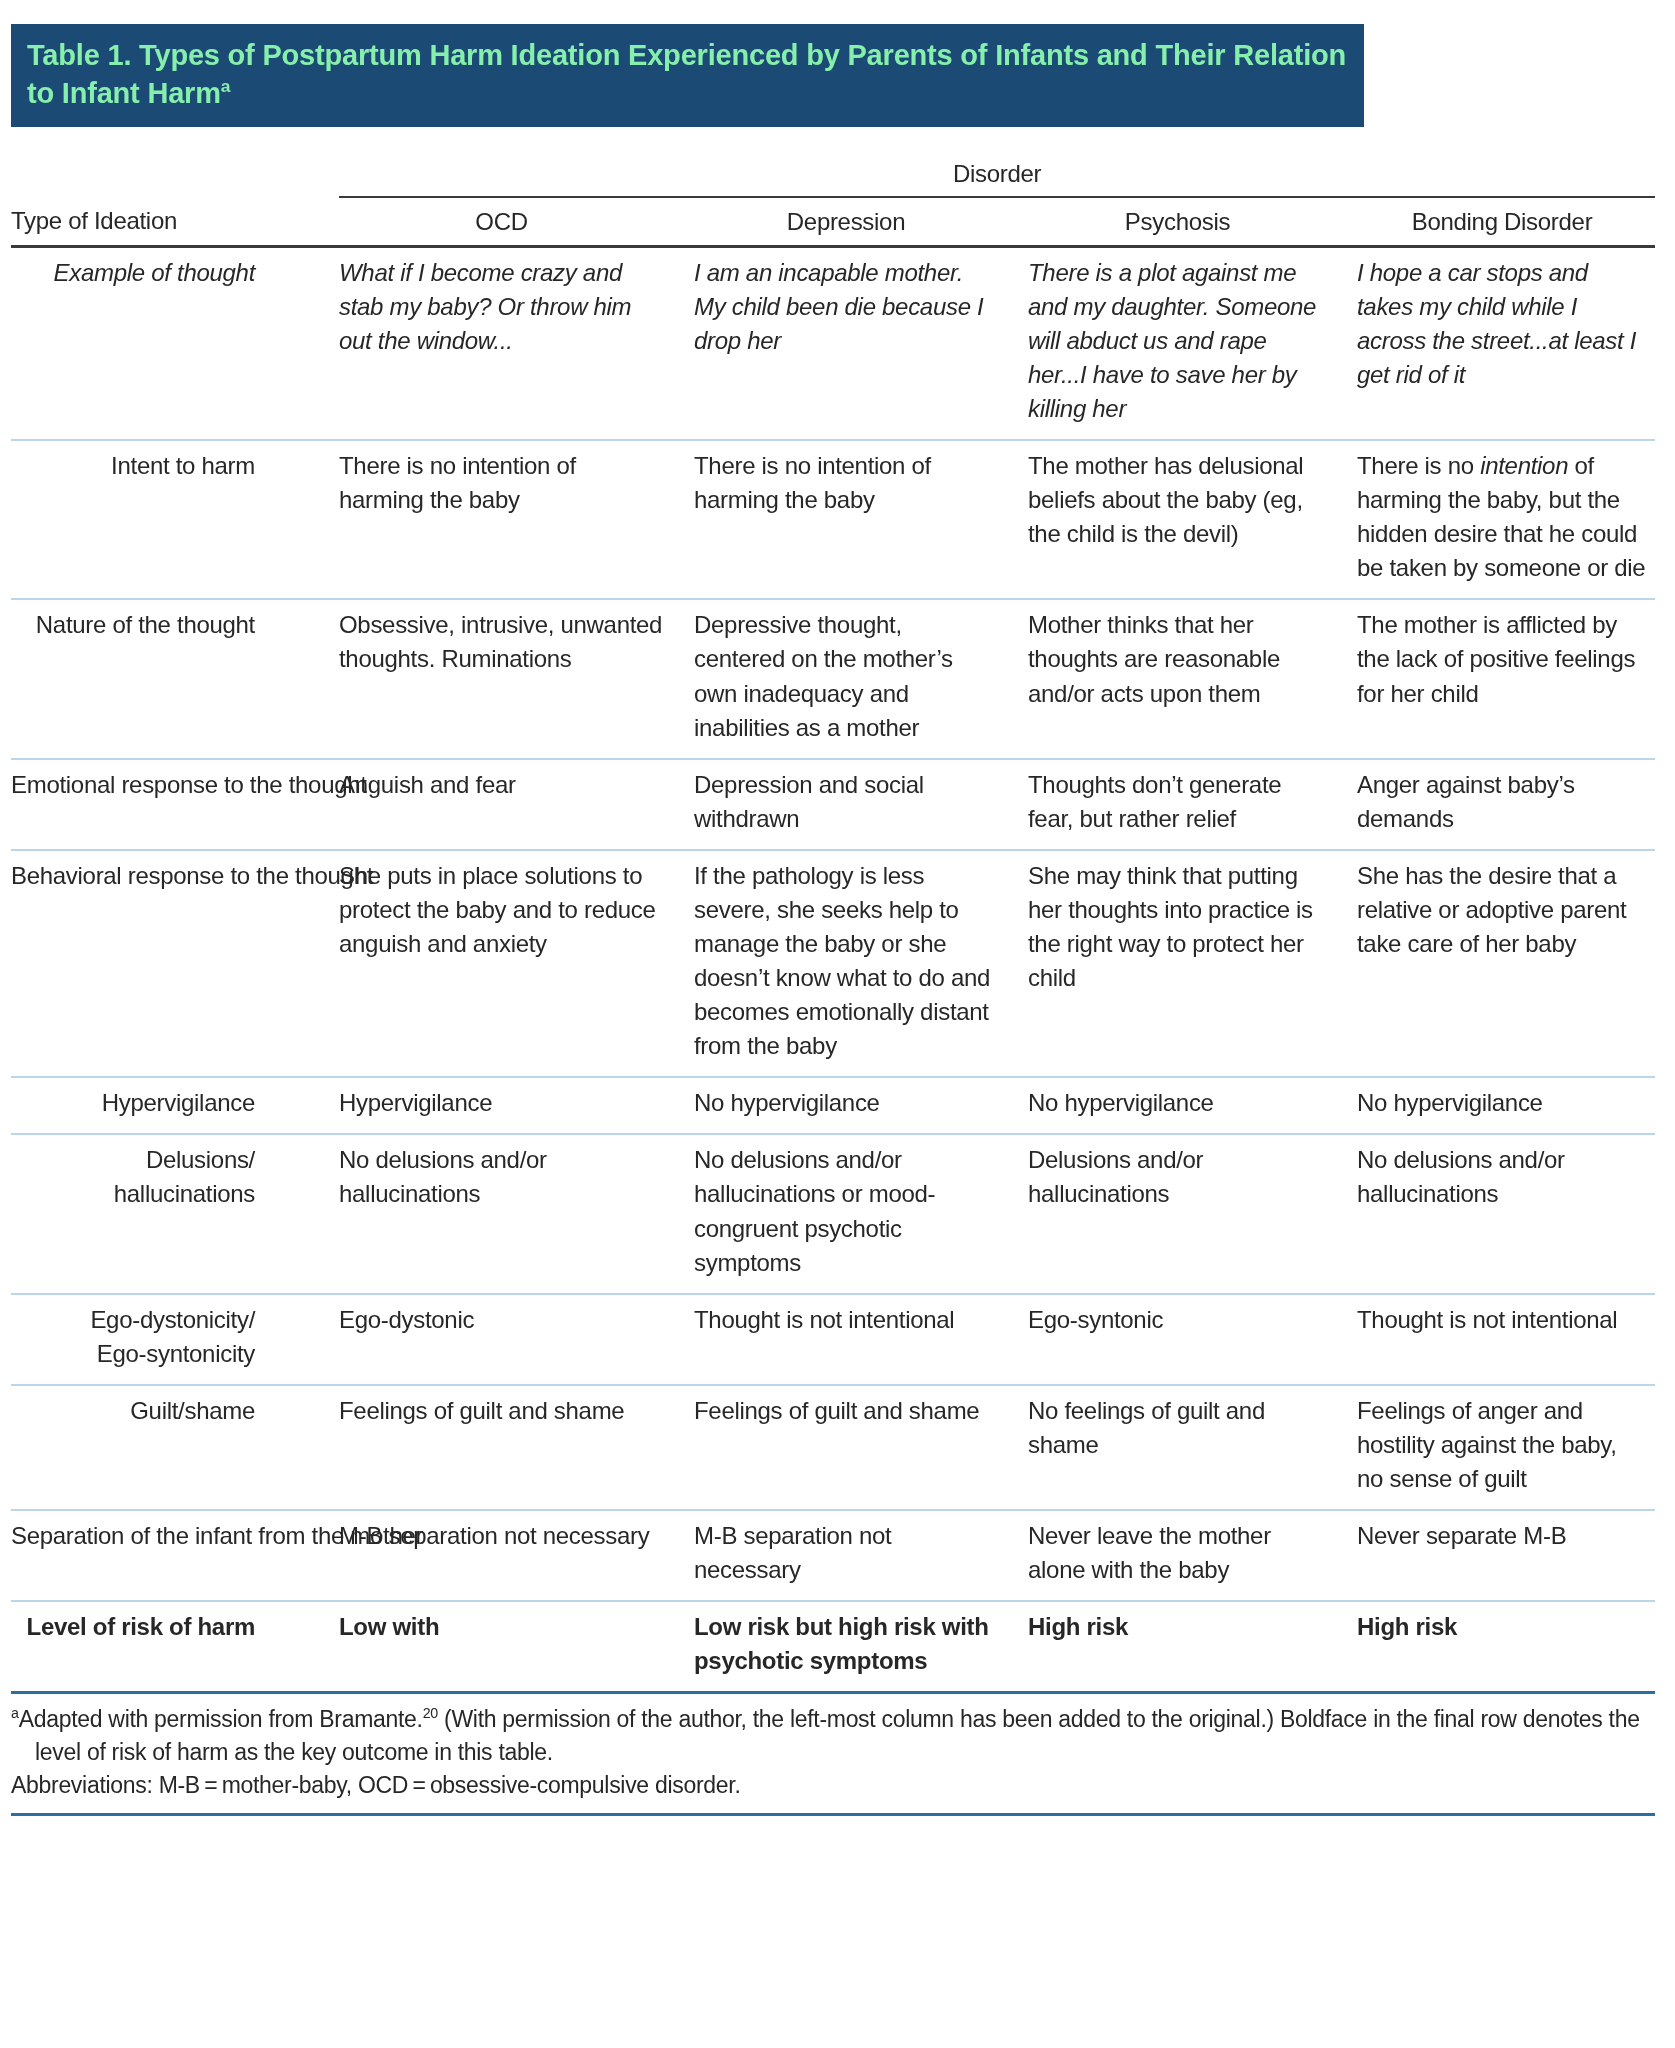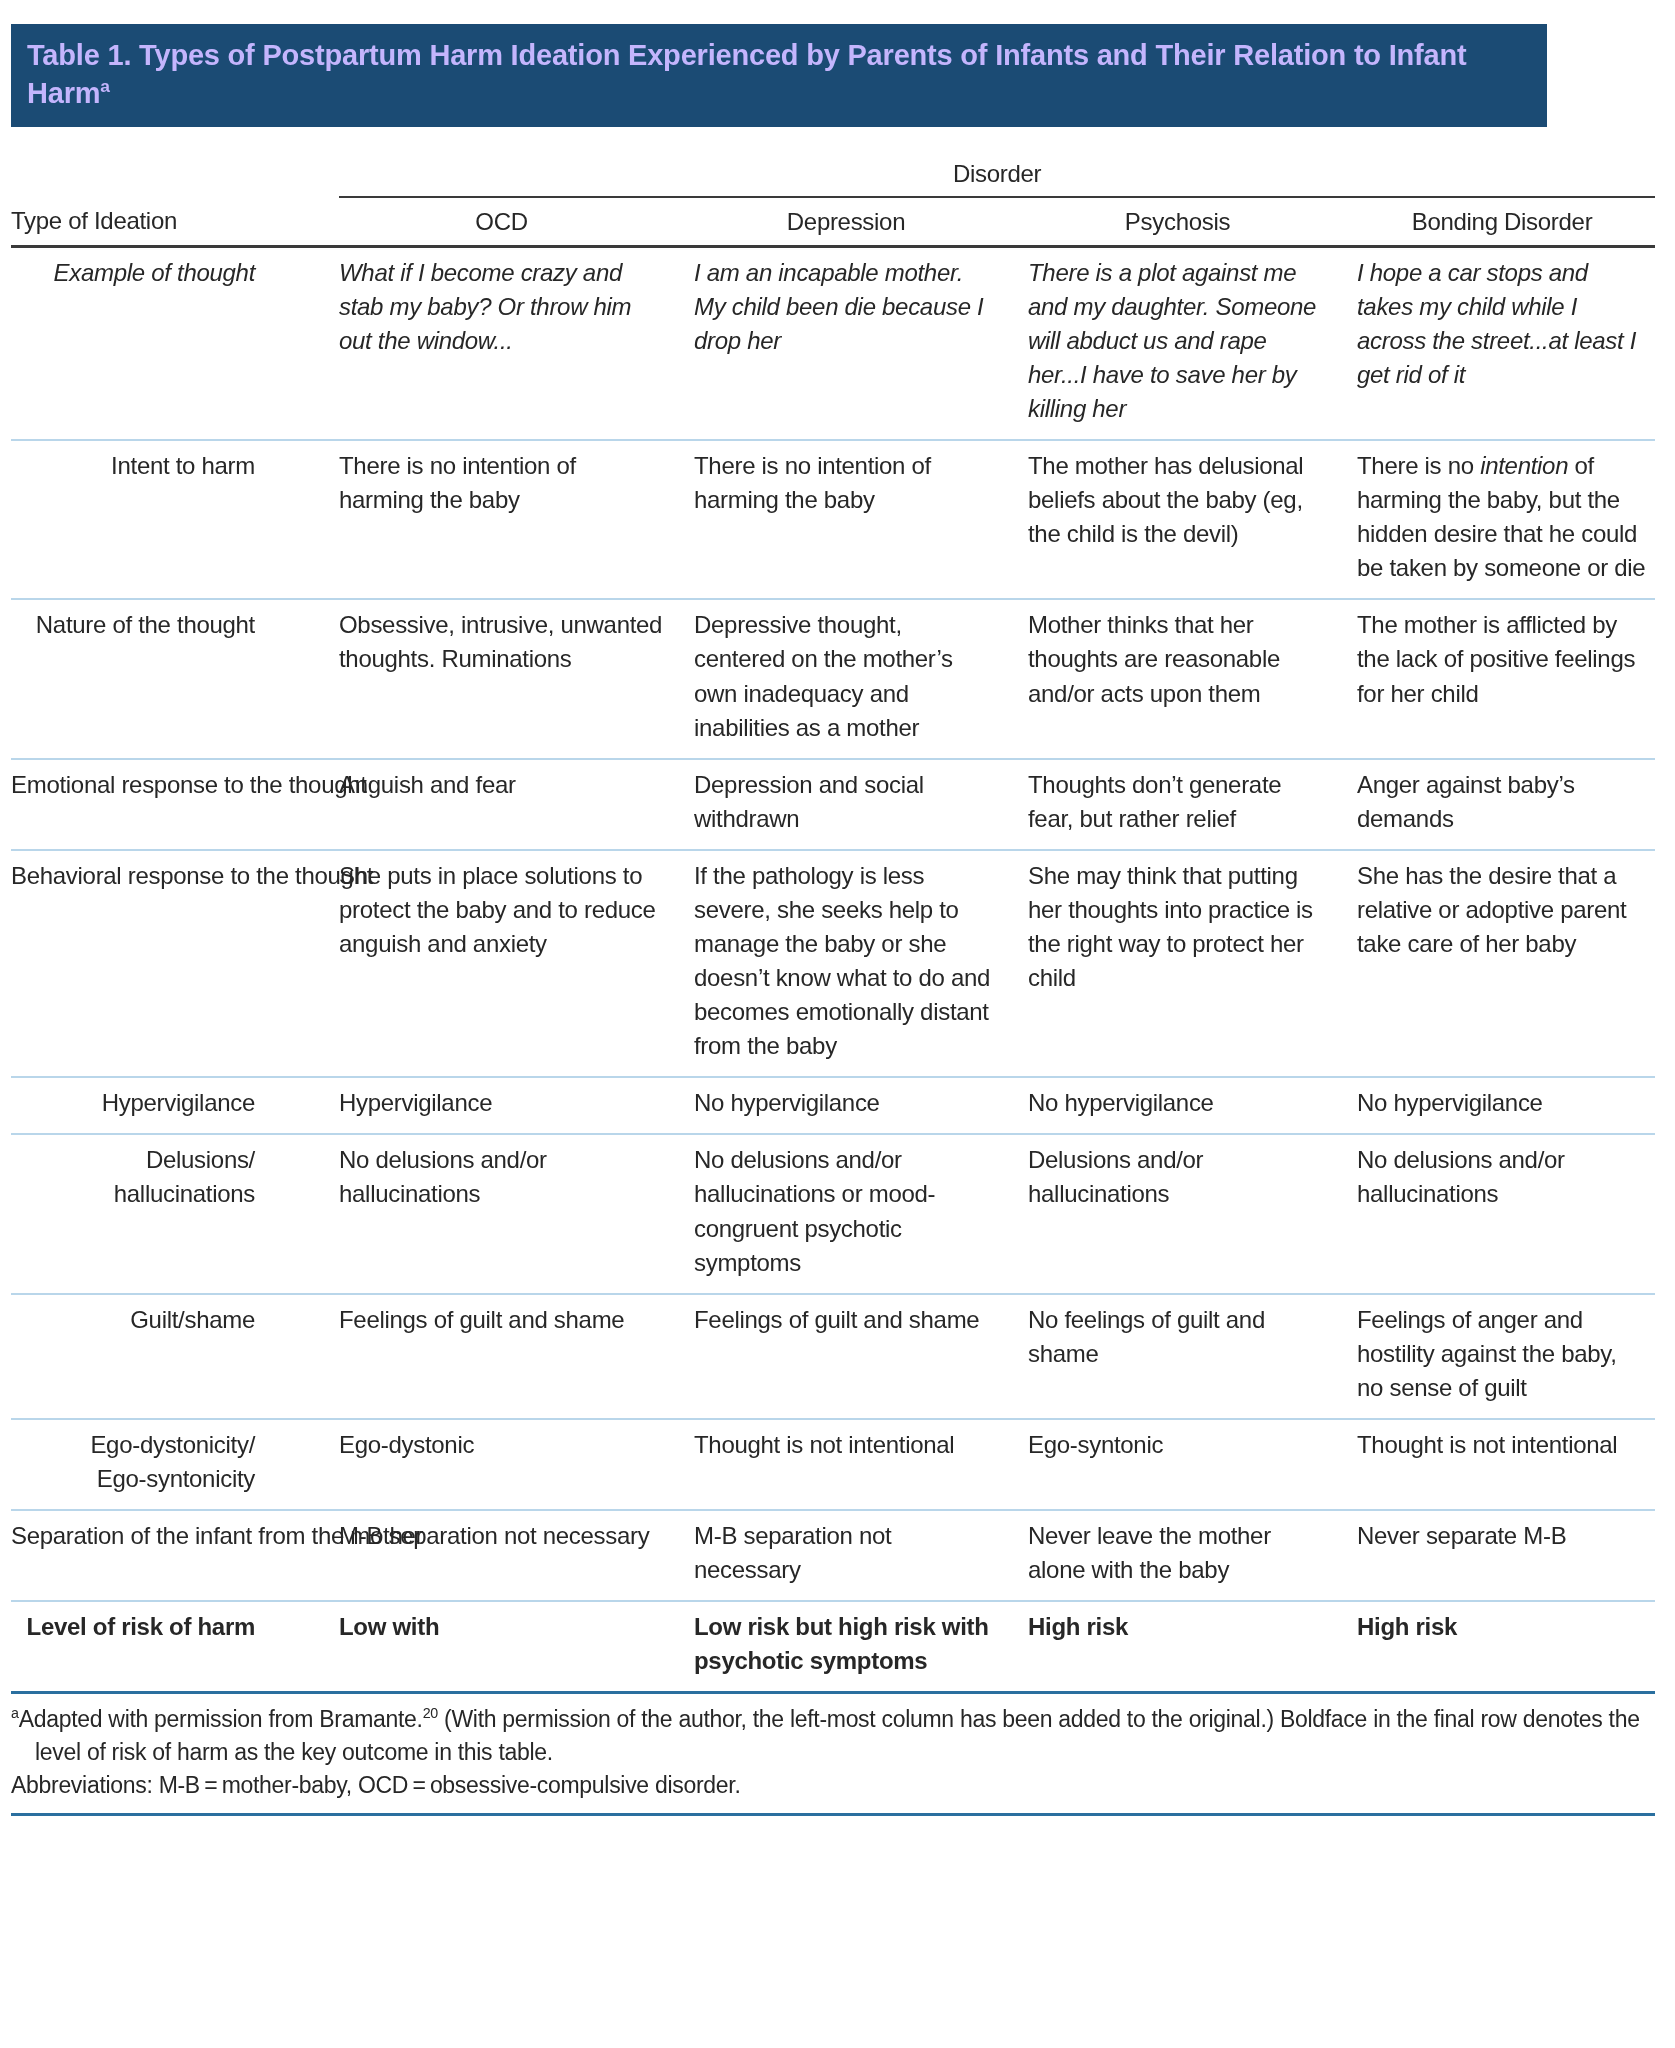--- a/index.html
+++ b/index.html
@@ -20,8 +20,8 @@
   }
   .title-bar{
     background:var(--title-bar-bg);
-    color:#c4b5fd;
-    width:1536px;
+    color:#86efac;
+    width:1353px;
     font-size:29px;
     font-weight:bold;
     line-height:1.32;

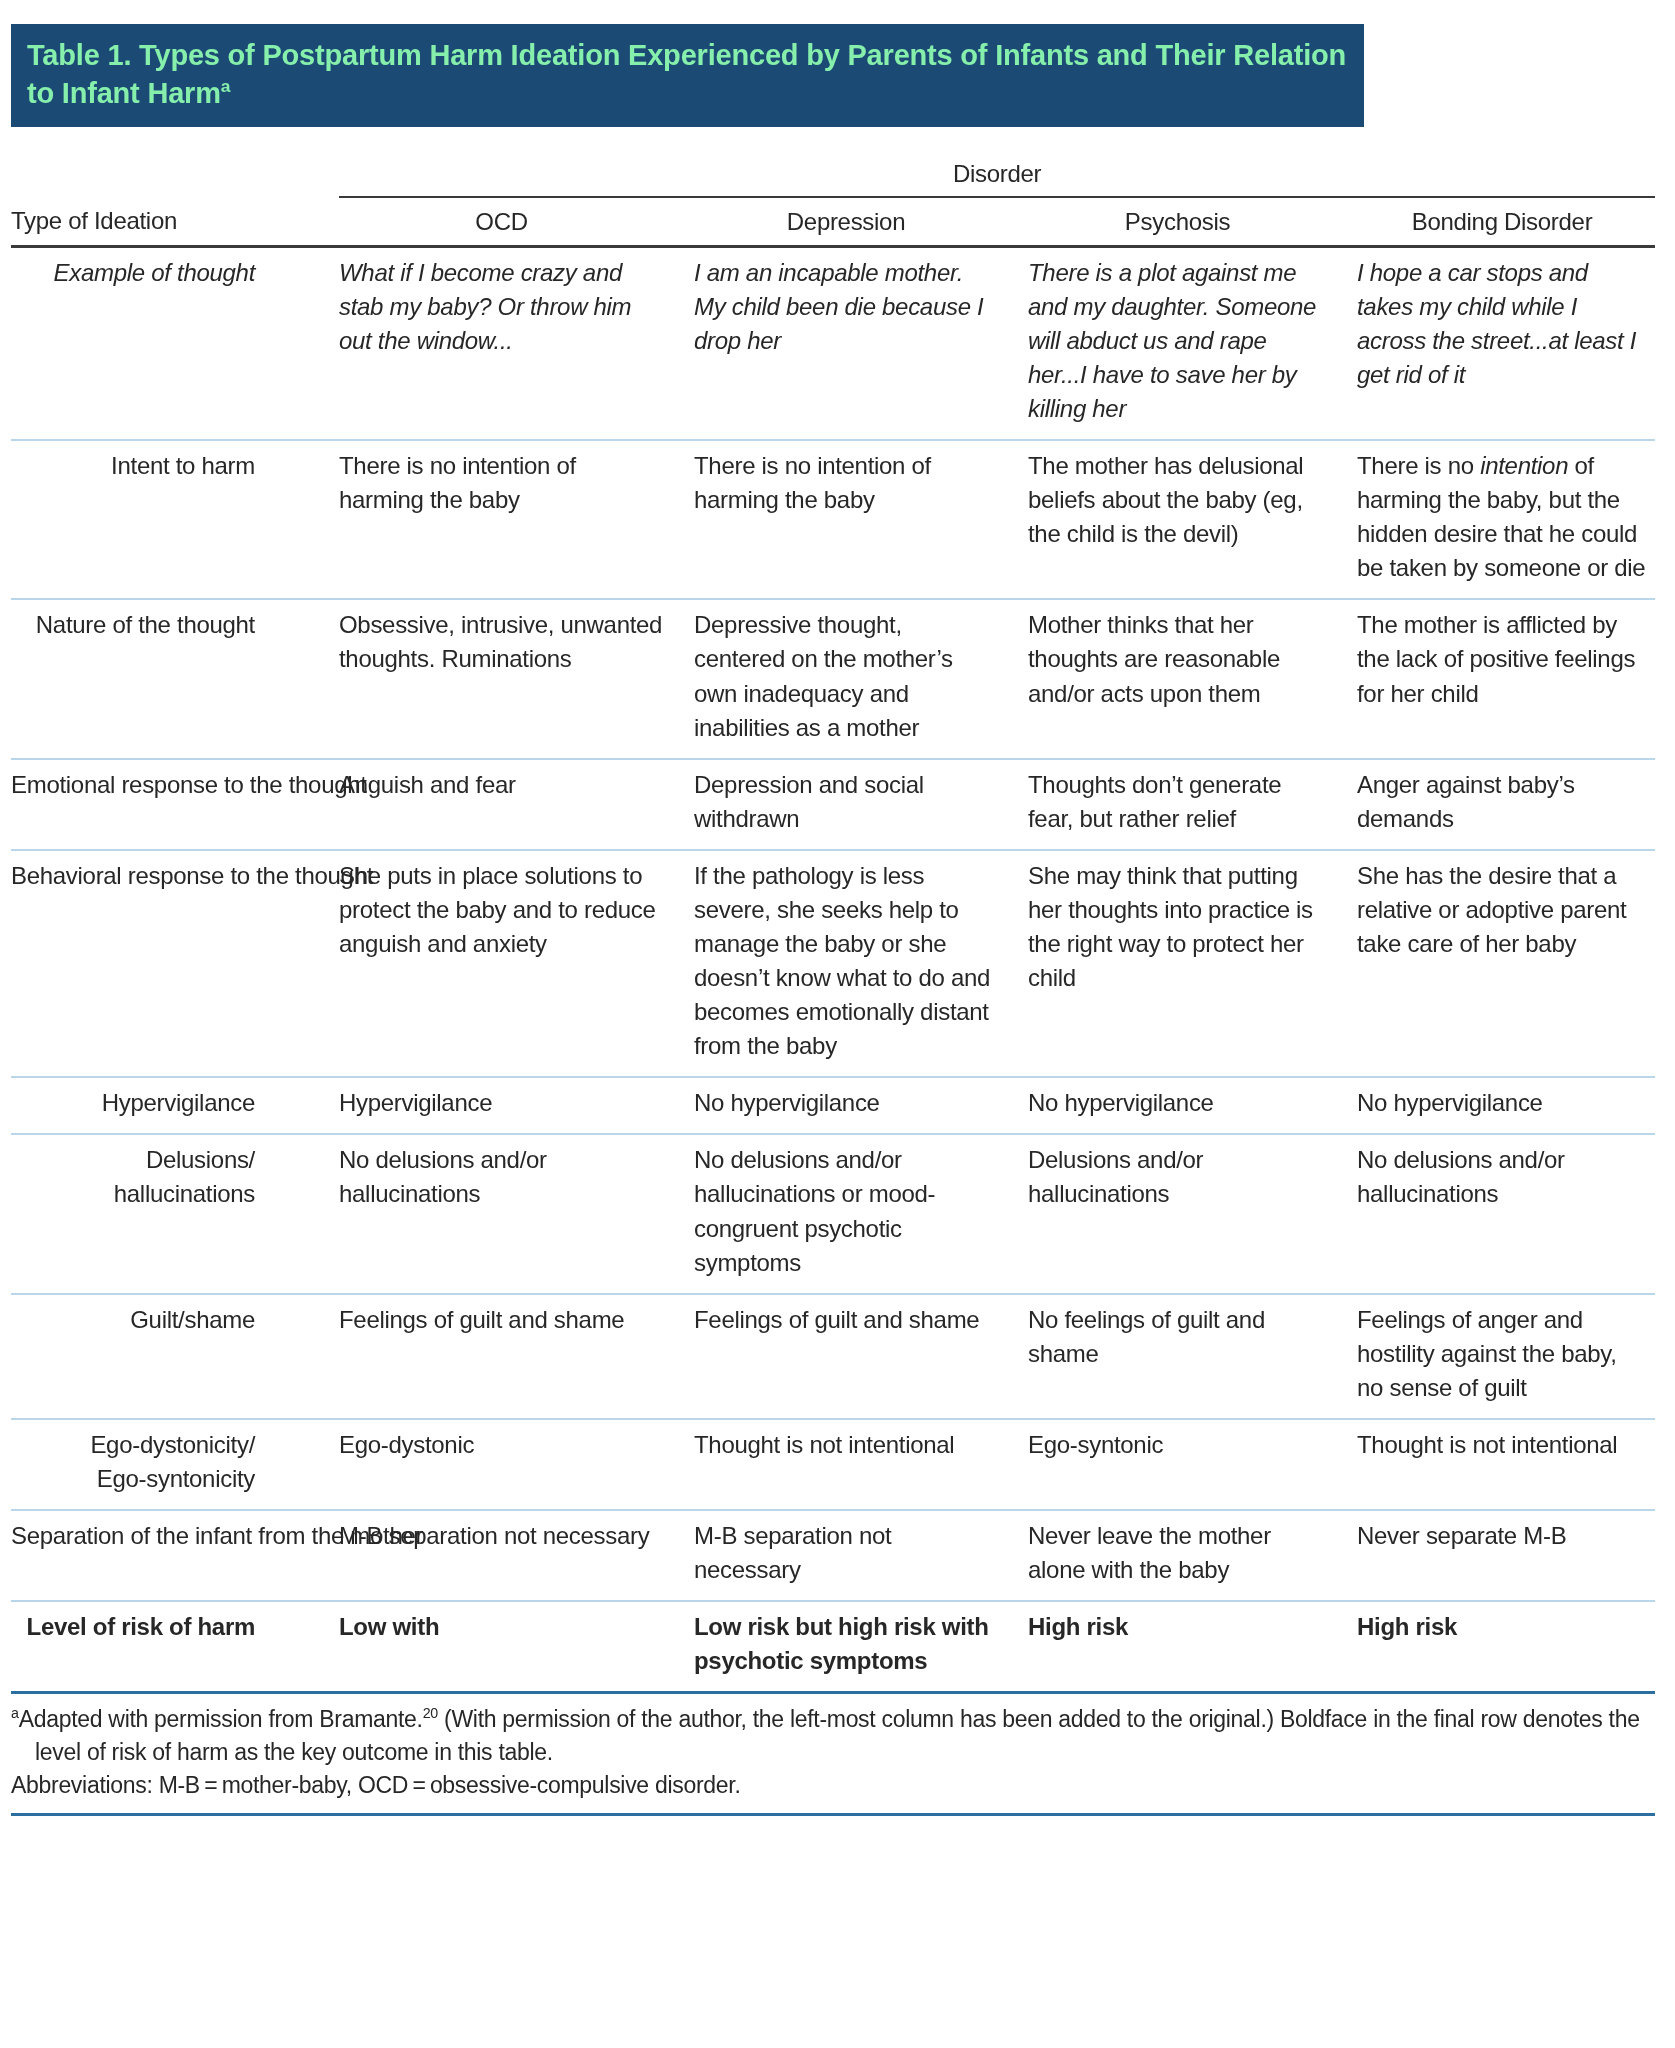--- a/index.html
+++ b/index.html
@@ -168,18 +168,18 @@
         <td>No delusions and/or hallucinations</td>
       </tr>
       <tr>
+        <td class="label"><span class="nw">Ego-dystonicity/</span>​<span class="nw">Ego-syntonicity</span></td>
+        <td>Ego-dystonic</td>
+        <td>Thought is not intentional</td>
+        <td>Ego-syntonic</td>
+        <td>Thought is not intentional</td>
+      </tr>
+      <tr>
         <td class="label"><span class="nw">Guilt/</span>​<span class="nw">shame</span></td>
         <td>Feelings of guilt and shame</td>
         <td>Feelings of guilt and shame</td>
         <td>No feelings of guilt and shame</td>
         <td>Feelings of anger and hostility against the baby, no sense of guilt</td>
-      </tr>
-      <tr>
-        <td class="label"><span class="nw">Ego-dystonicity/</span>​<span class="nw">Ego-syntonicity</span></td>
-        <td>Ego-dystonic</td>
-        <td>Thought is not intentional</td>
-        <td>Ego-syntonic</td>
-        <td>Thought is not intentional</td>
       </tr>
       <tr>
         <td class="label"><span class="nw">Separation of the infant from the mother</span></td>

